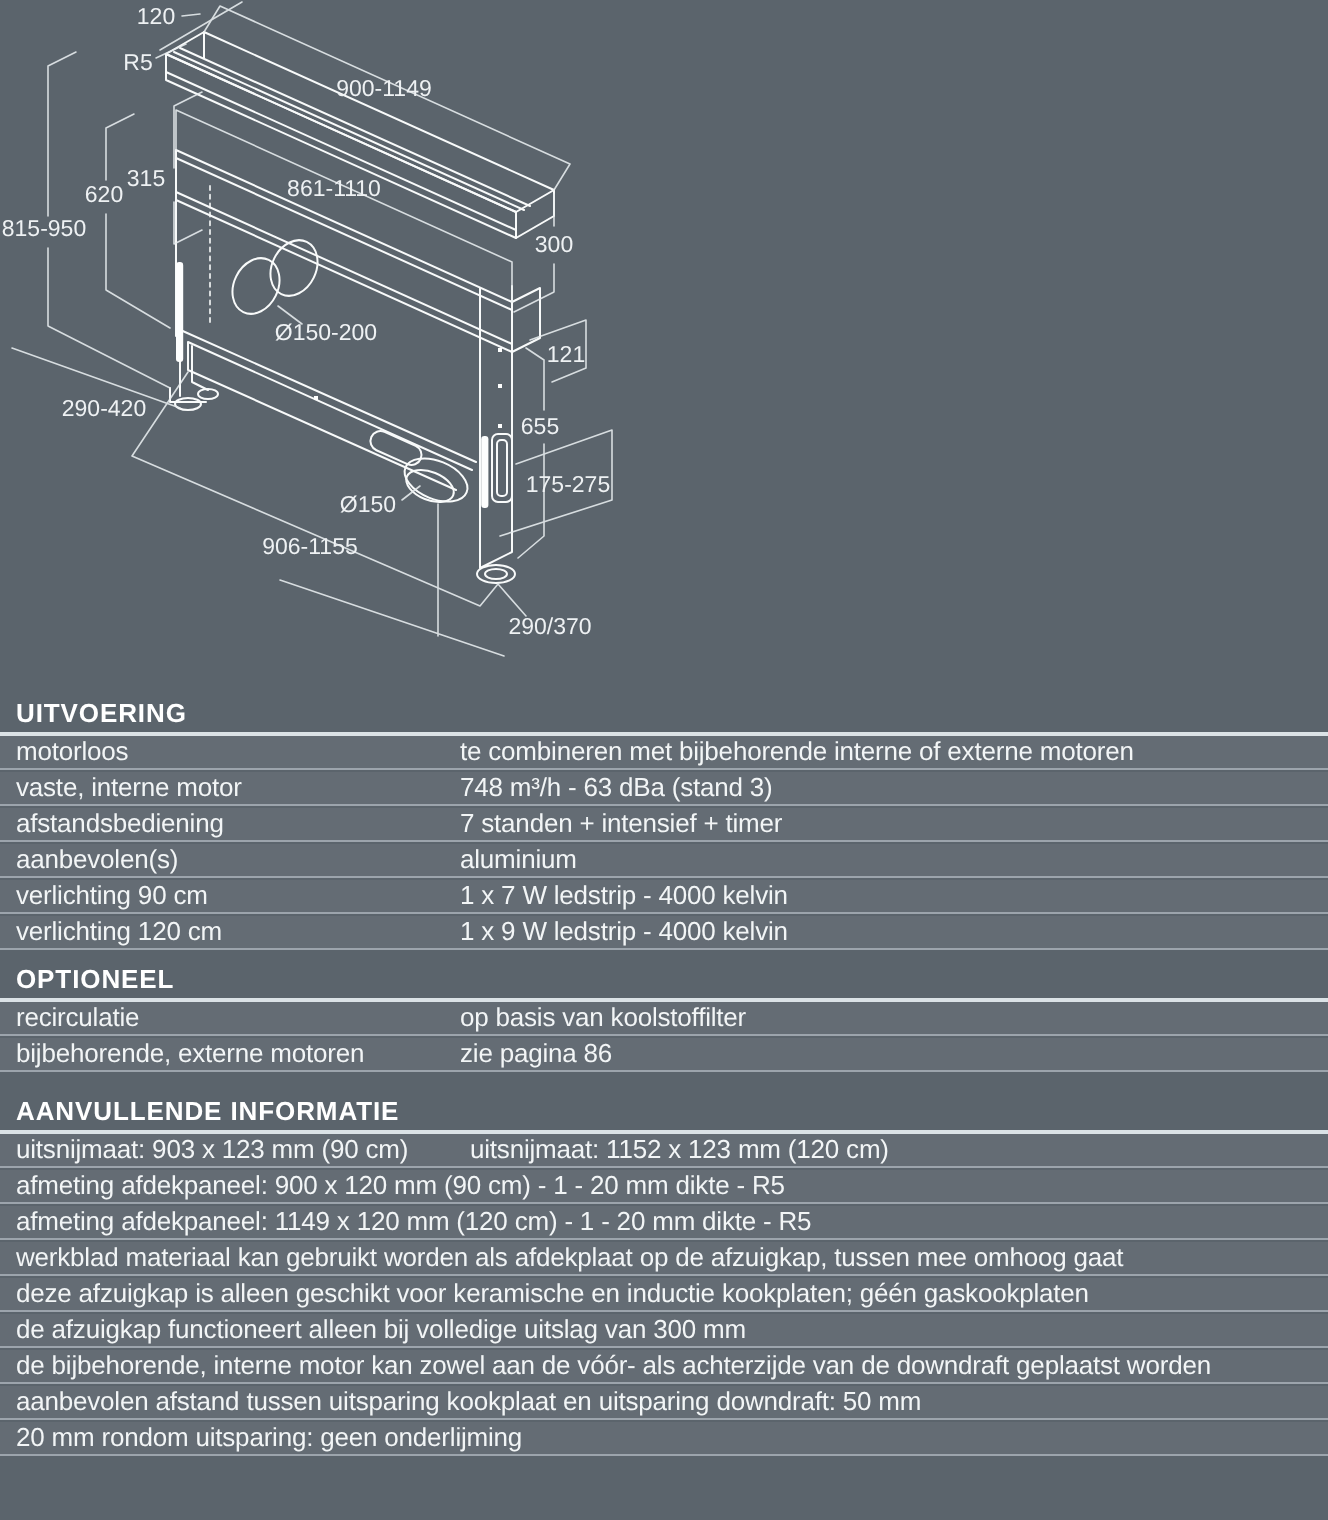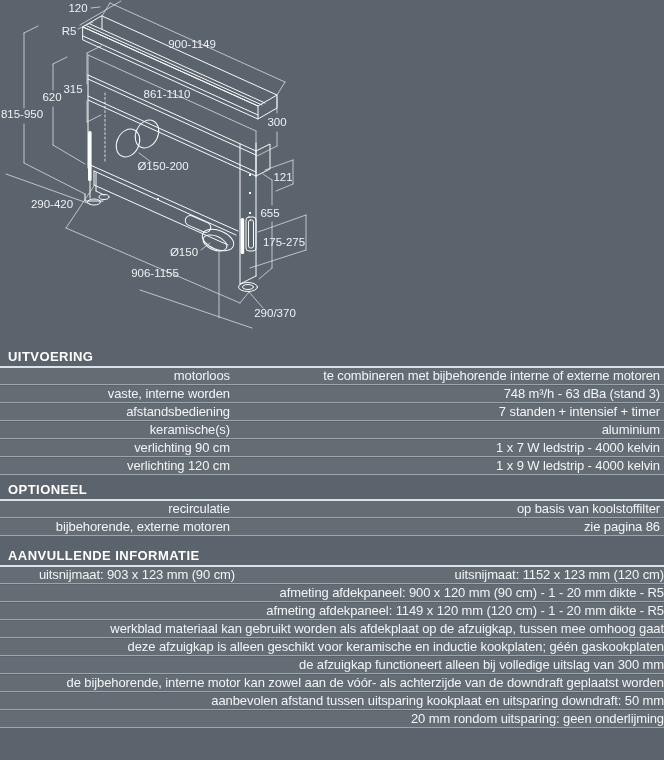--- a/index.html
+++ b/index.html
@@ -32,7 +32,7 @@
     margin-bottom:1px;
     font-size:13px;letter-spacing:-.1px;
   }
-  .cell{white-space:nowrap;overflow:hidden;text-align:right;}
+  .cell{white-space:nowrap;overflow:hidden;}
   .lab{width:222px;padding-left:8px;flex:none;}
   .val{flex:1;padding-right:4px;}
   .full{flex:1;padding-left:8px;}

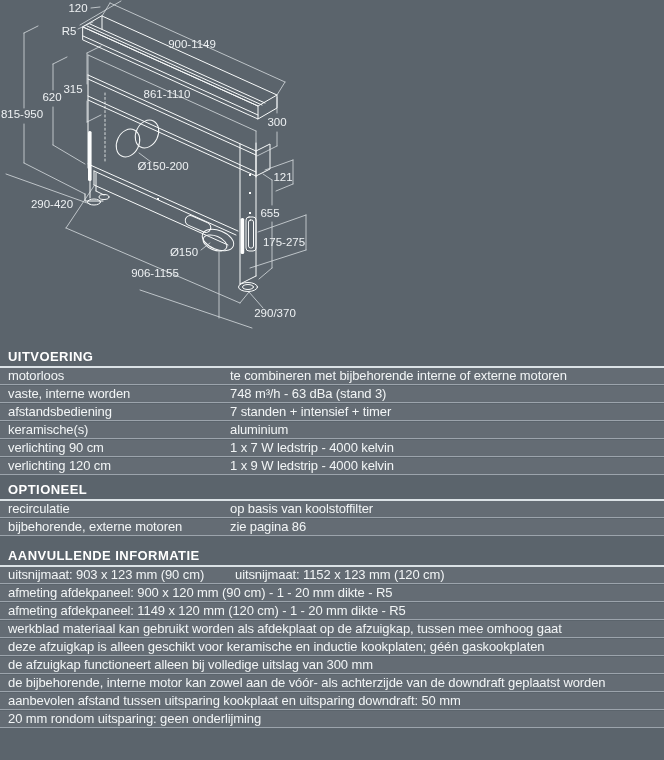--- a/index.html
+++ b/index.html
@@ -137,7 +137,7 @@
     <span class="cell val">te combineren met bijbehorende interne of externe motoren</span>
   </div>
   <div class="row">
-    <span class="cell lab">vaste, interne worden</span>
+    <span class="cell lab">vaste, interne motor</span>
     <span class="cell val">748 m³/h - 63 dBa (stand 3)</span>
   </div>
   <div class="row">

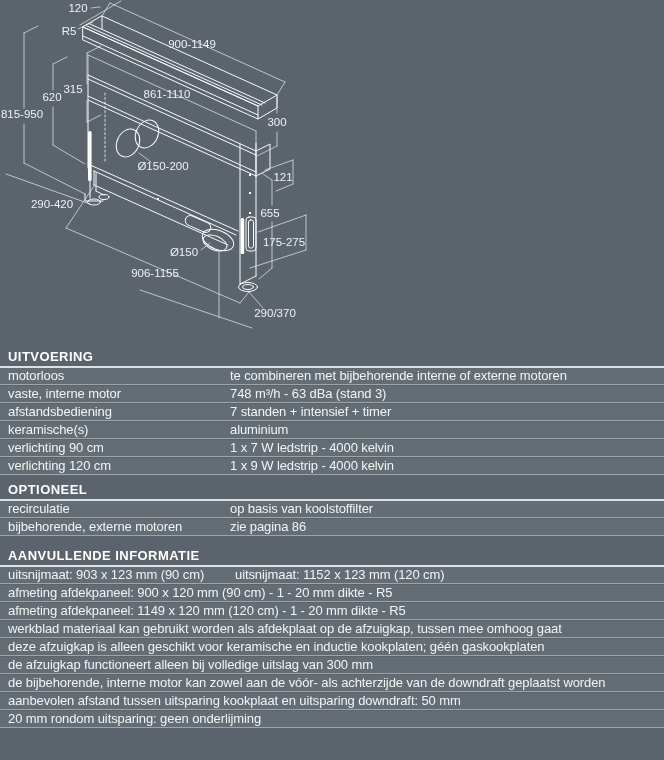--- a/index.html
+++ b/index.html
@@ -145,7 +145,7 @@
     <span class="cell val">7 standen + intensief + timer</span>
   </div>
   <div class="row">
-    <span class="cell lab">keramische(s)</span>
+    <span class="cell lab">aanbevolen(s)</span>
     <span class="cell val">aluminium</span>
   </div>
   <div class="row">

